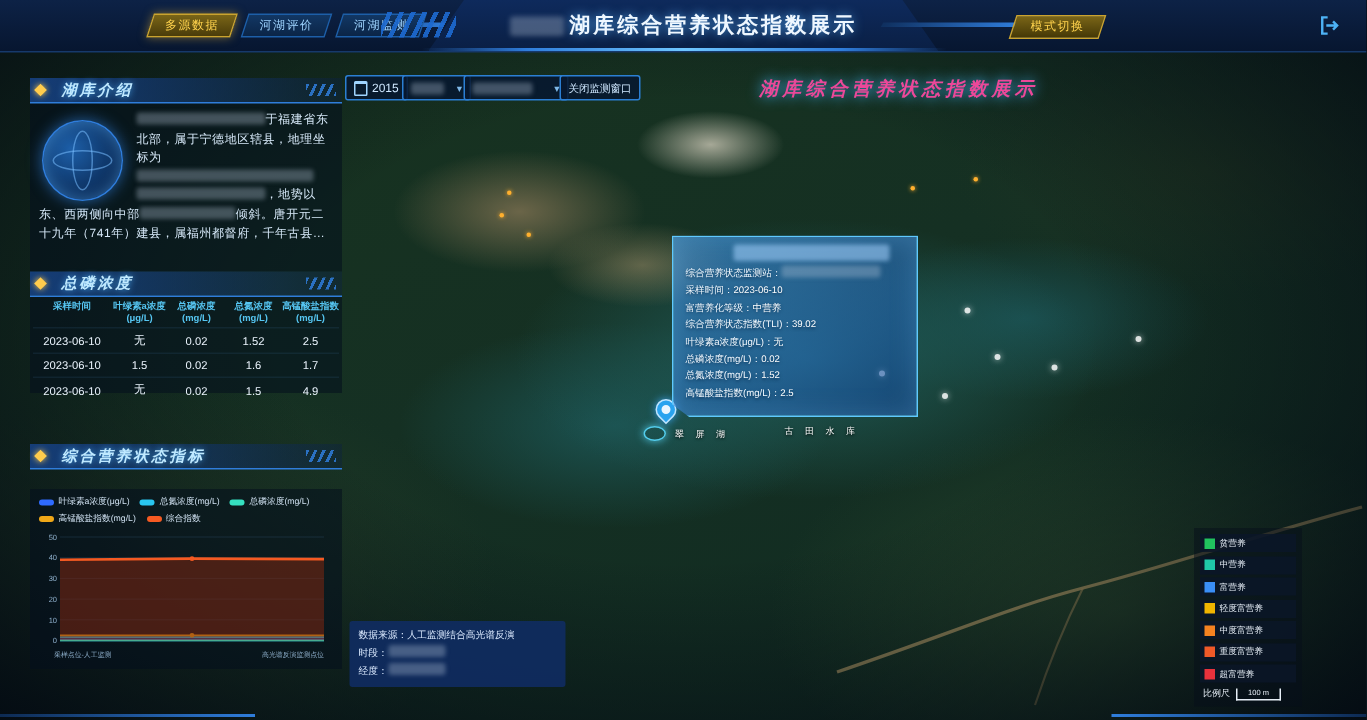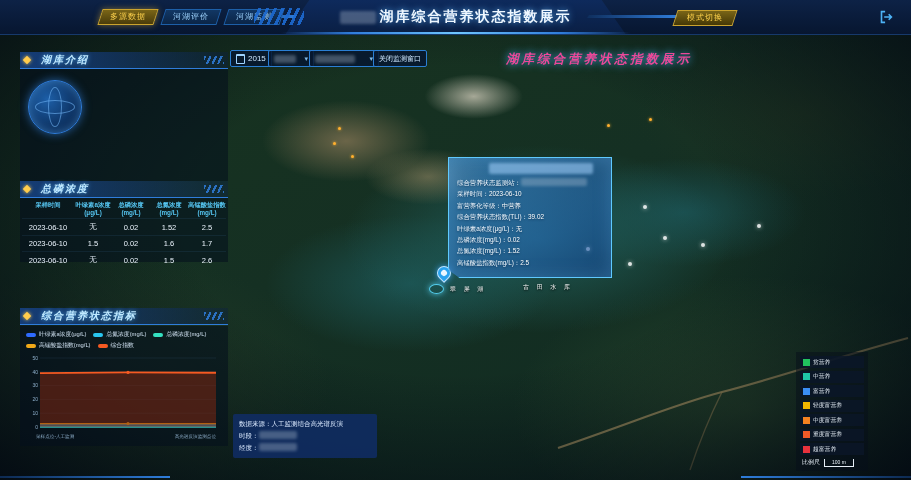--- a/index.html
+++ b/index.html
@@ -194,6 +194,7 @@
 </div>
 <div class="panel-body" id="intro-body">
   <div class="globe"></div>
+  <div id="intro-par"><span class="blur-inline" style="width: 86px;"></span><span>于福建省东北部，属于宁德地区辖县，地理坐标为</span><span class="blur-inline" style="width: 118px;"></span><span class="blur-inline" style="width: 86px;"></span><span>，地势以东、西两侧向中部</span><span class="blur-inline" style="width: 64px;"></span><span>倾斜。唐开元二十九年（741年）建县，属福州都督府，千年古县…</span></div>
 </div>
 
 <div class="panel-hd" style="top:181px">

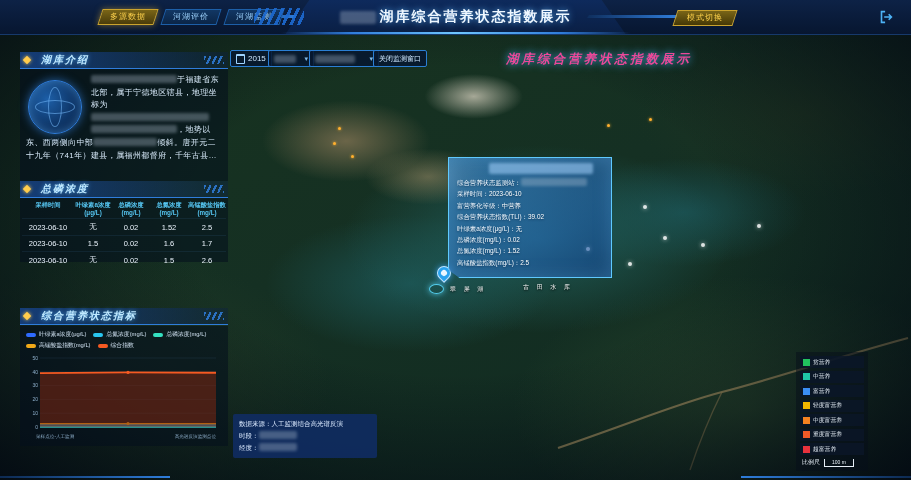--- a/index.html
+++ b/index.html
@@ -237,7 +237,7 @@
           <td>无</td>
           <td>0.02</td>
           <td>1.5</td>
-          <td>2.6</td>
+          <td>4.9</td>
         </tr>
       </tbody>
   </table>

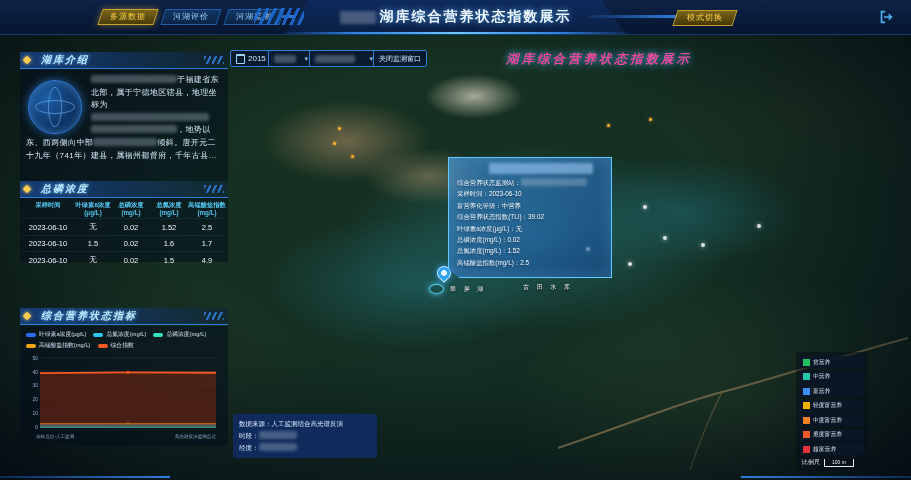--- a/index.html
+++ b/index.html
@@ -84,7 +84,7 @@
   .dtable td{color:#eaf3fc;font-size:7.5px;text-align:center;padding:3px 0;border-top:1px solid rgba(70,130,190,.12)}
   .dtable th:first-child{width:52px}
 
-  #chart-hd{top:308px}
+  #chart-hd{top:296px}
   #chart-body{top:326px;height:120px;padding:3px 4px}
   #chart-legend{display:flex;flex-wrap:wrap;gap:2px 7px;font-size:5.8px;color:#cfe0f0;padding:1px 2px 2px 2px}
   .leg-item{display:flex;align-items:center;gap:3px}

